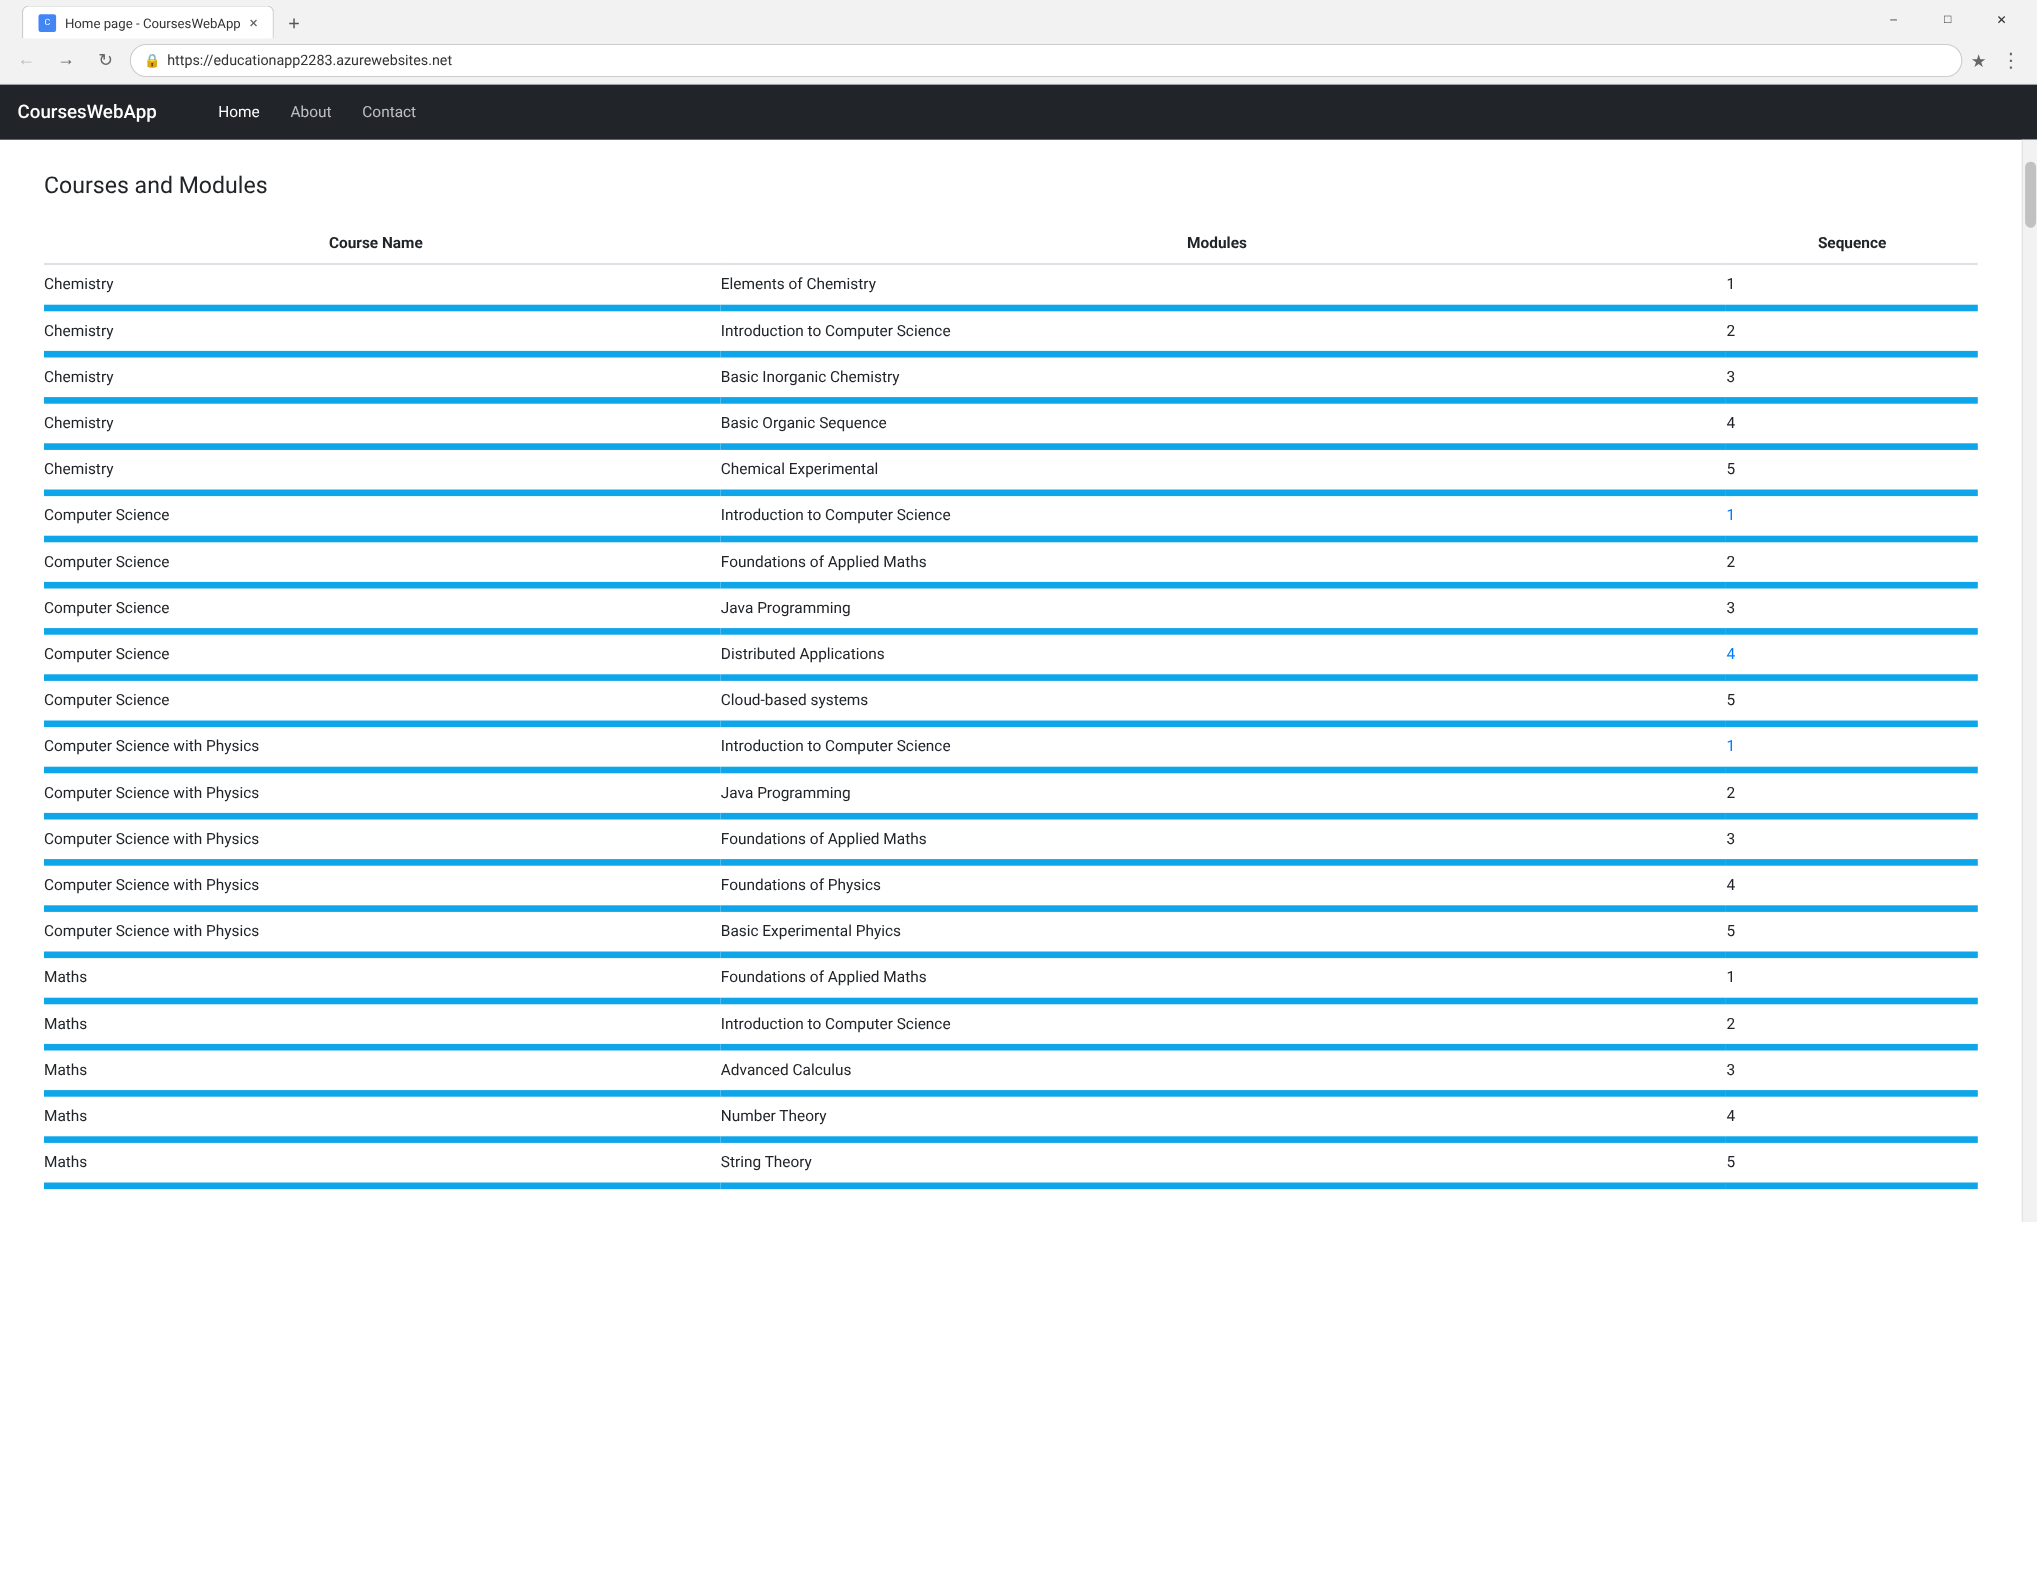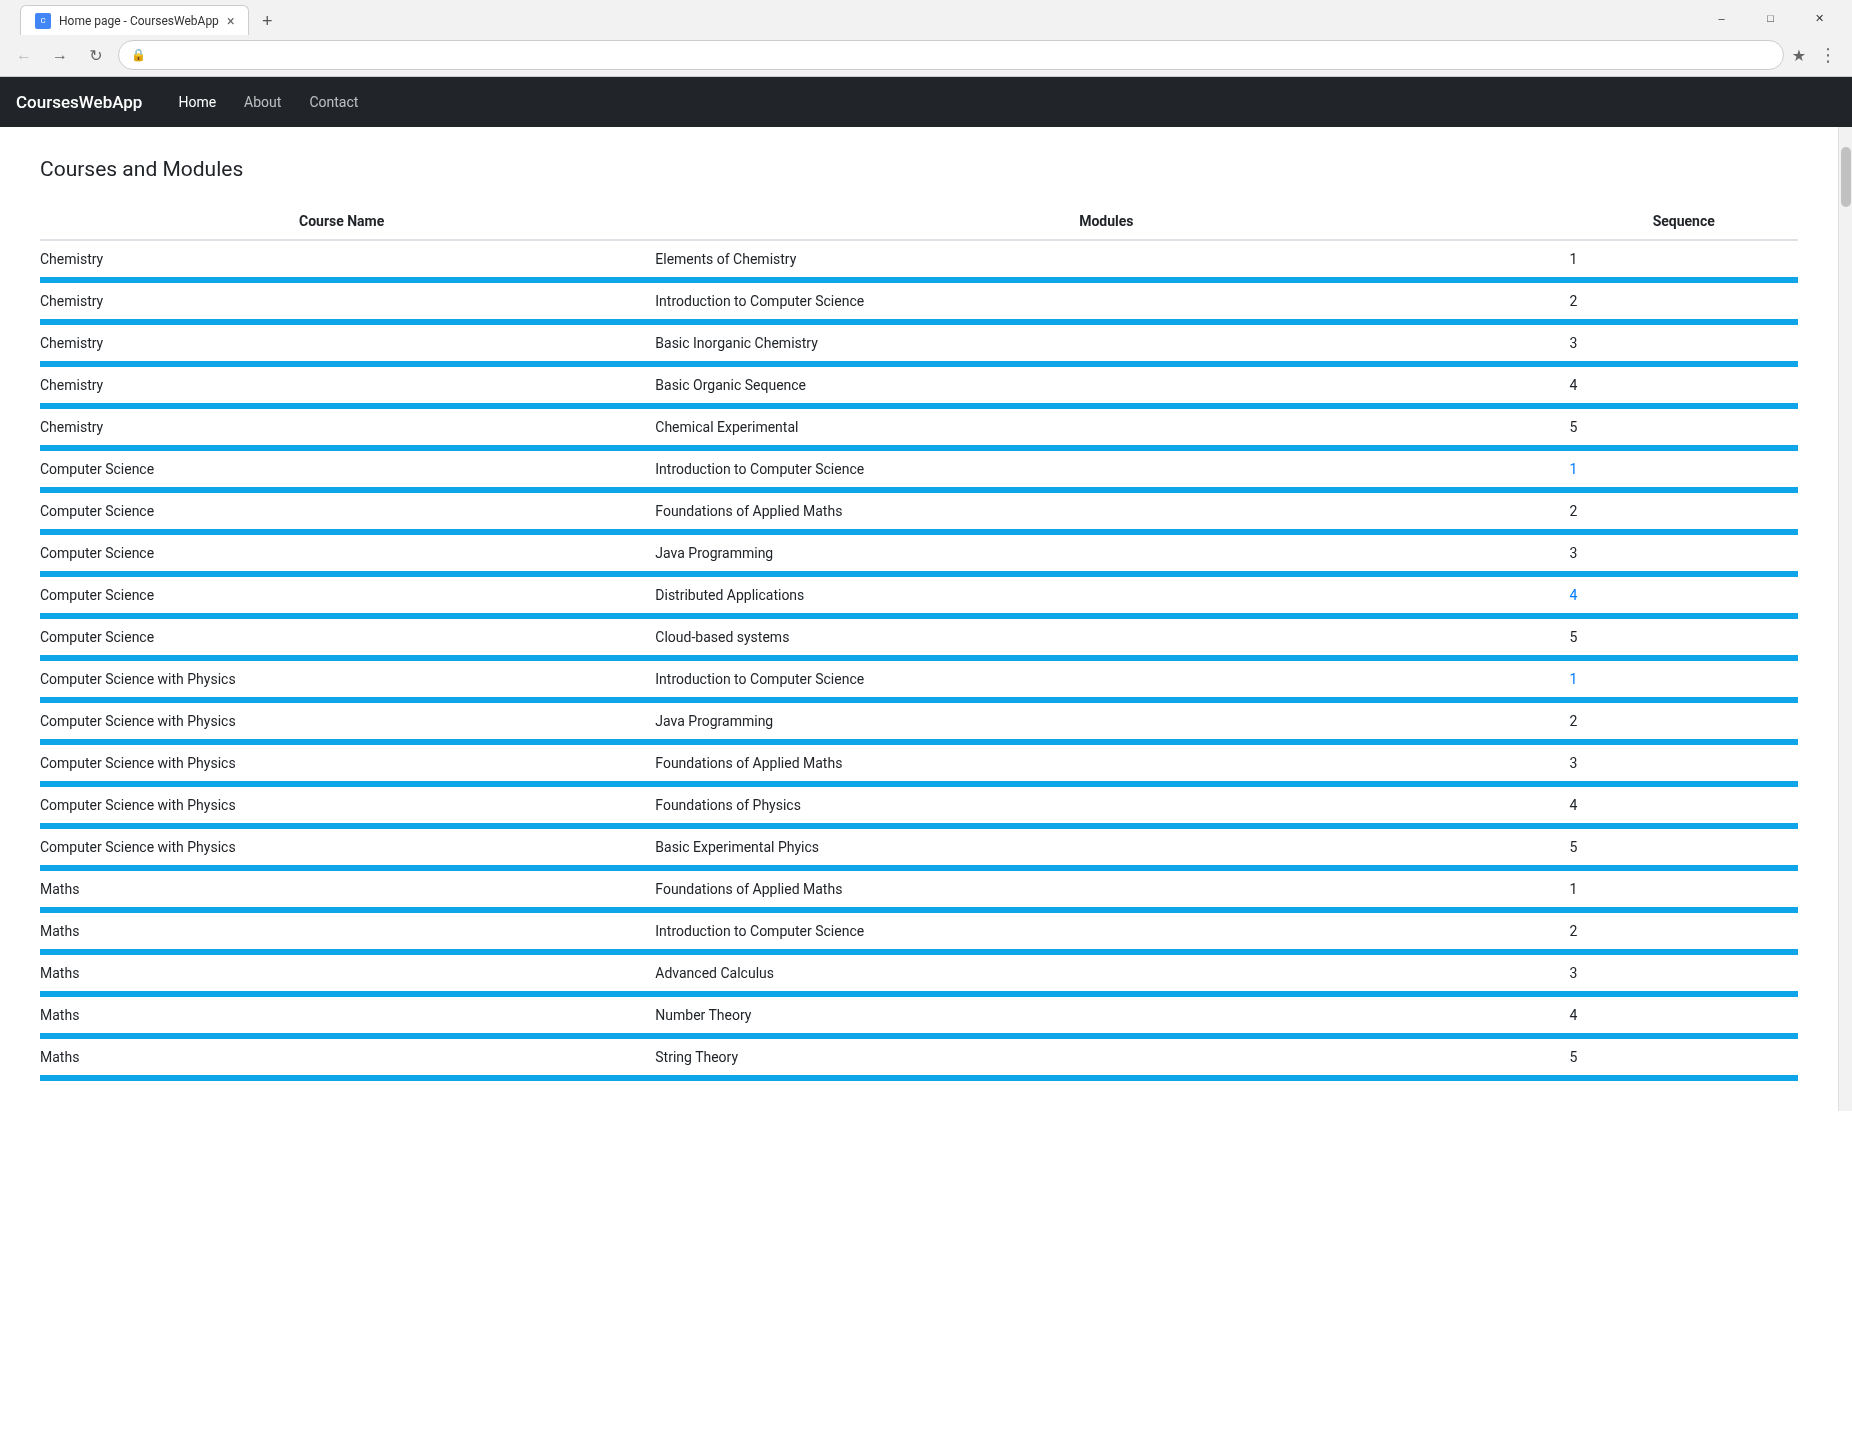--- a/index.html
+++ b/index.html
@@ -83,6 +83,7 @@
     <button class="nav-btn">↻</button>
     <div class="address-bar">
       <span class="lock-icon">🔒</span>
+      <span class="address-text">https://educationapp2283.azurewebsites.net</span>
     </div>
     <span class="star-btn">★</span>
     <button class="menu-btn">⋮</button>

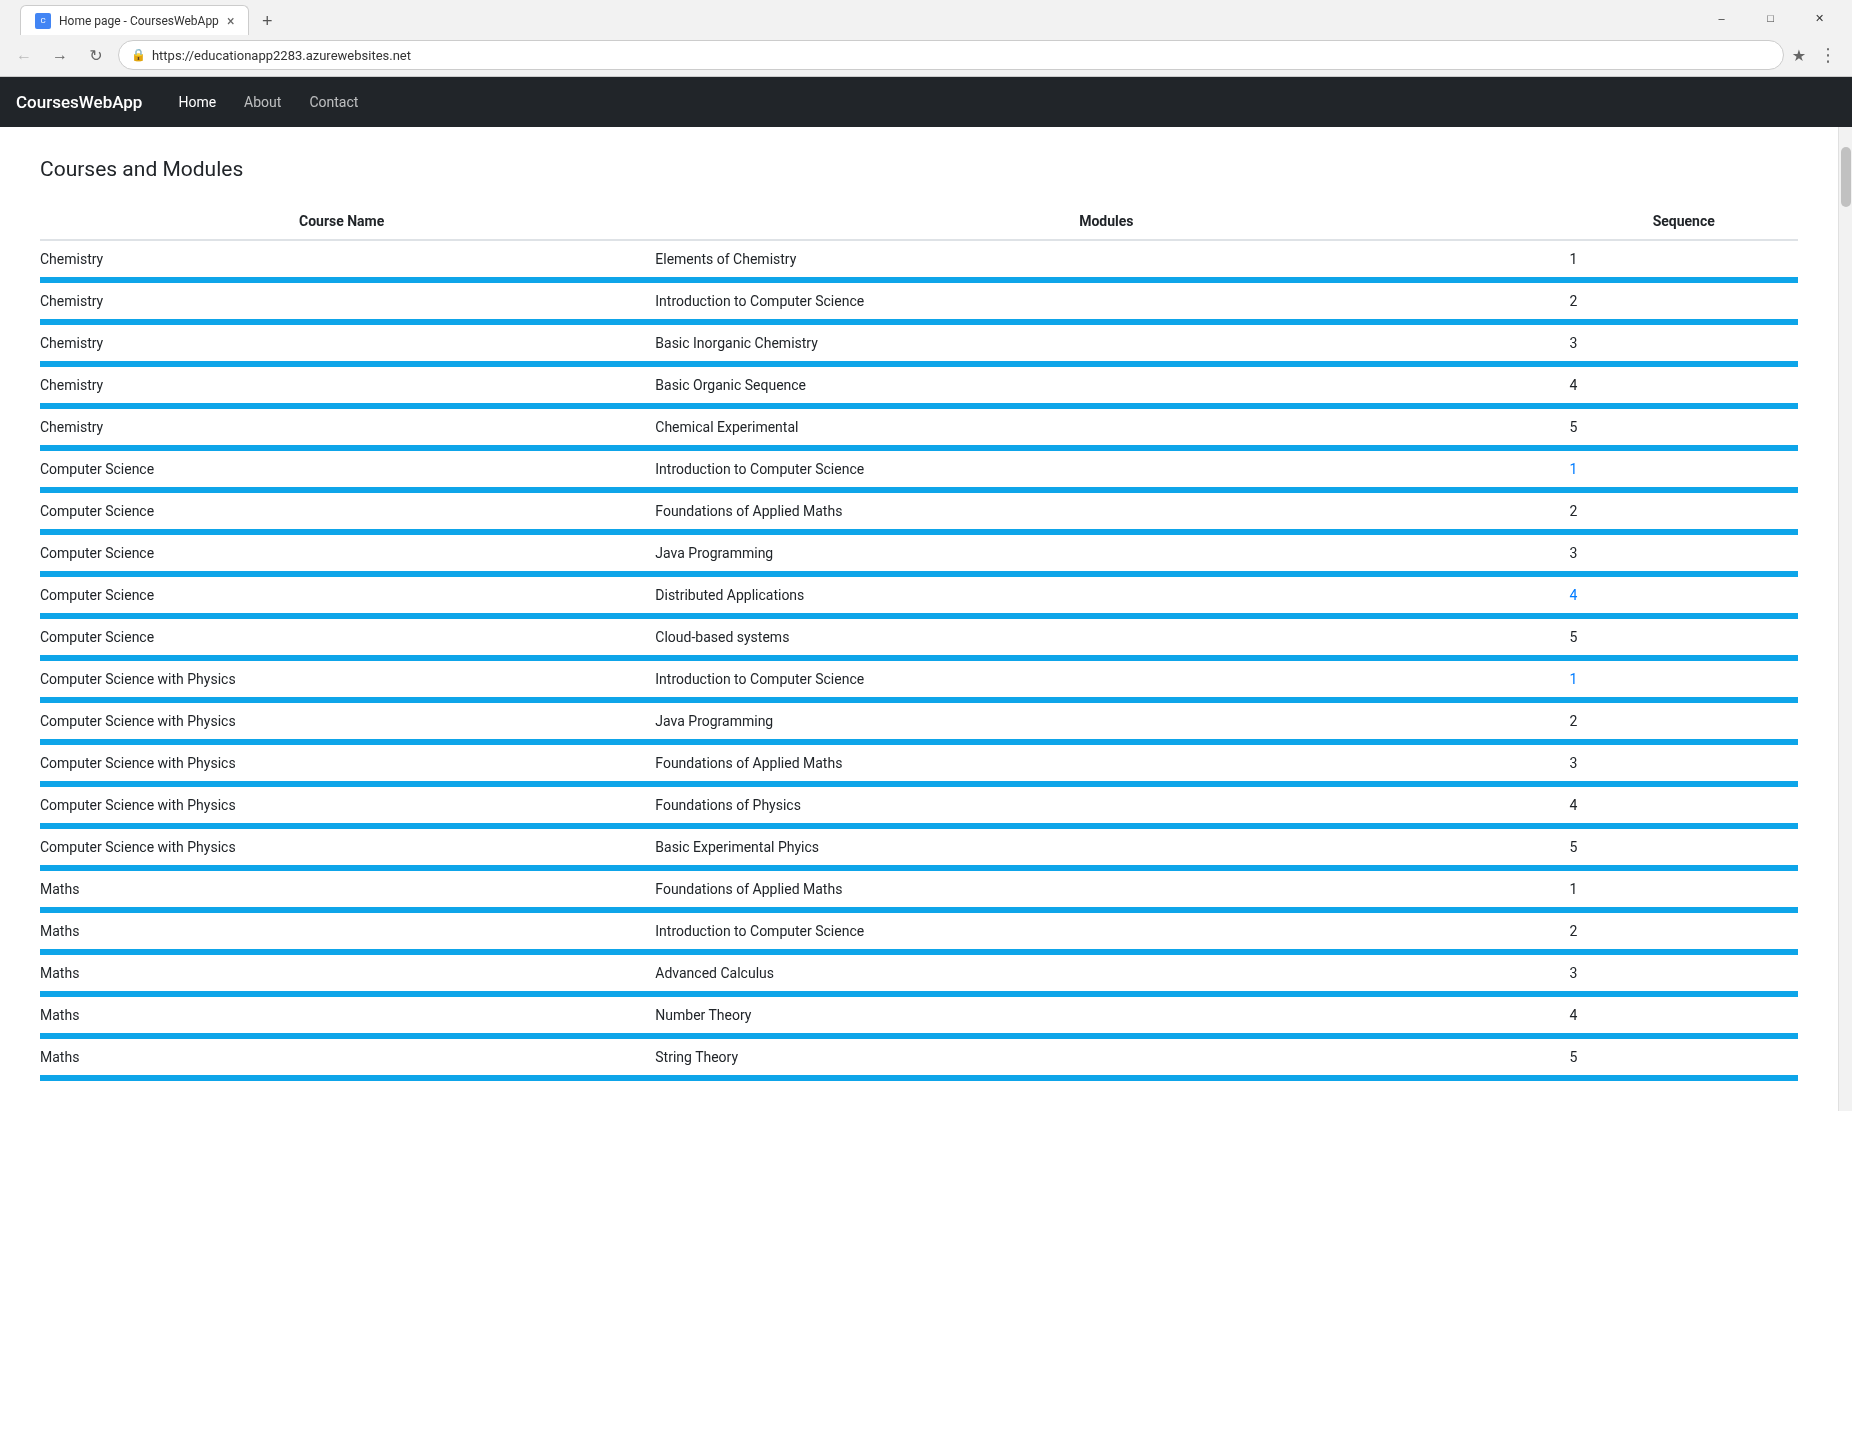--- a/index.html
+++ b/index.html
@@ -26,7 +26,7 @@
     .menu-btn { width: 28px; height: 28px; border: none; background: none; font-size: 18px; cursor: pointer; color: #666; display: flex; align-items: center; justify-content: center; }
 
     
-    .navbar { background: #212529; color: #fff; display: flex; align-items: center; padding: 0 16px; height: 50px; }
+    .navbar { background: #212529; color: #fff; display: flex; align-items: center; padding: 0 16px; height: 50px; gap: 20px; }
     .navbar-brand { font-size: 17px; font-weight: 500; color: #fff; margin-right: 24px; text-decoration: none; }
     .navbar-nav { display: flex; gap: 4px; }
     .nav-link { color: rgba(255,255,255,0.7); text-decoration: none; padding: 8px 12px; font-size: 14px; border-radius: 4px; }

